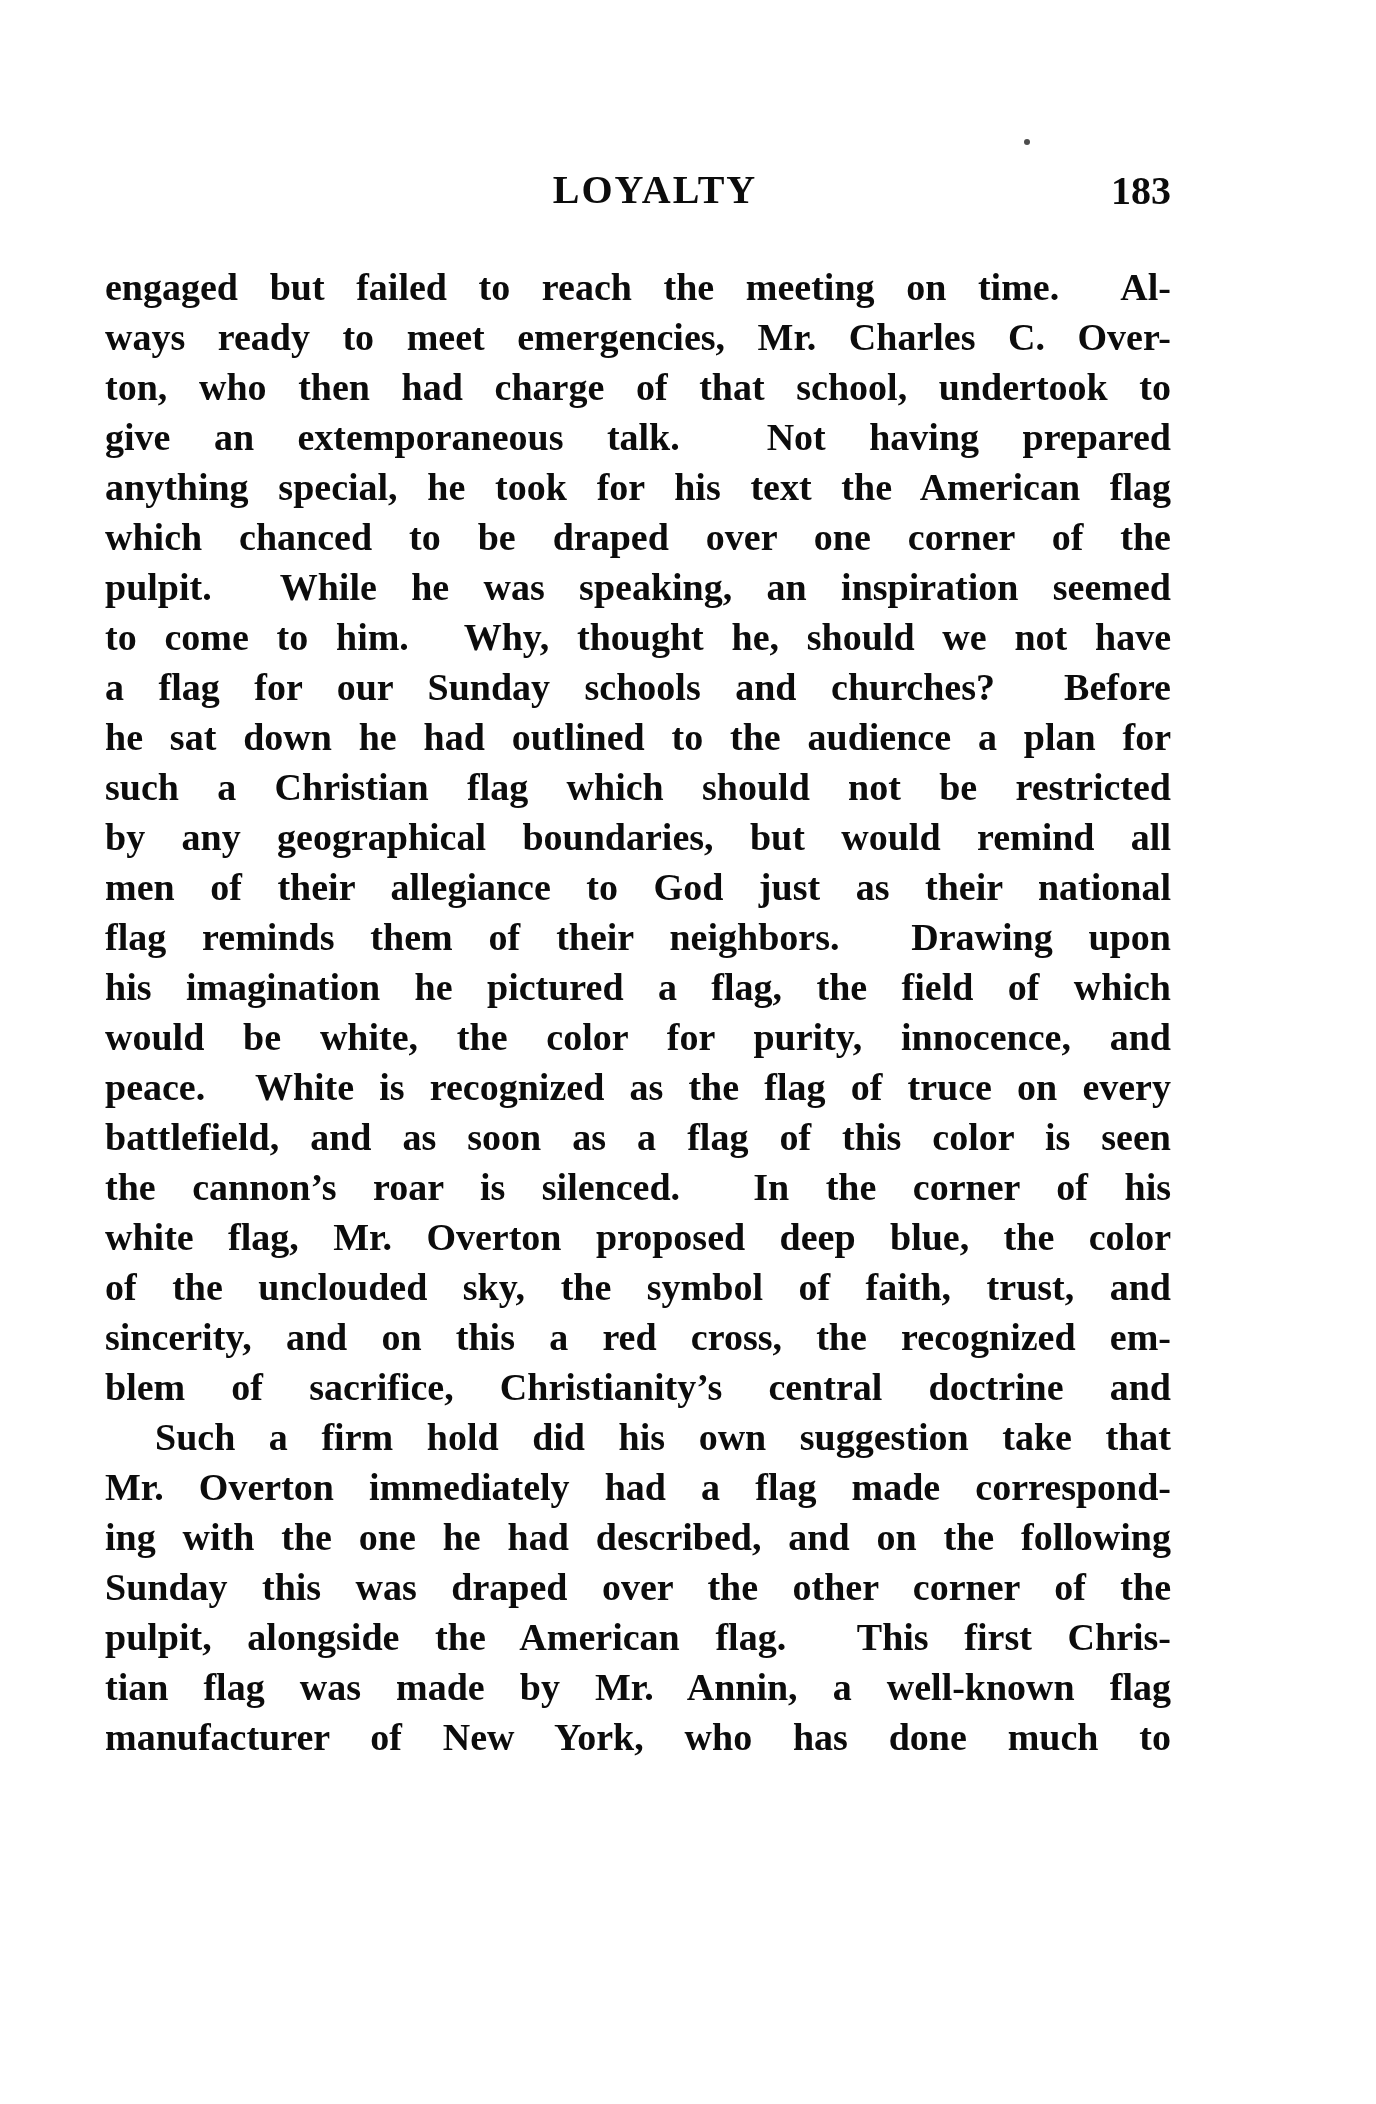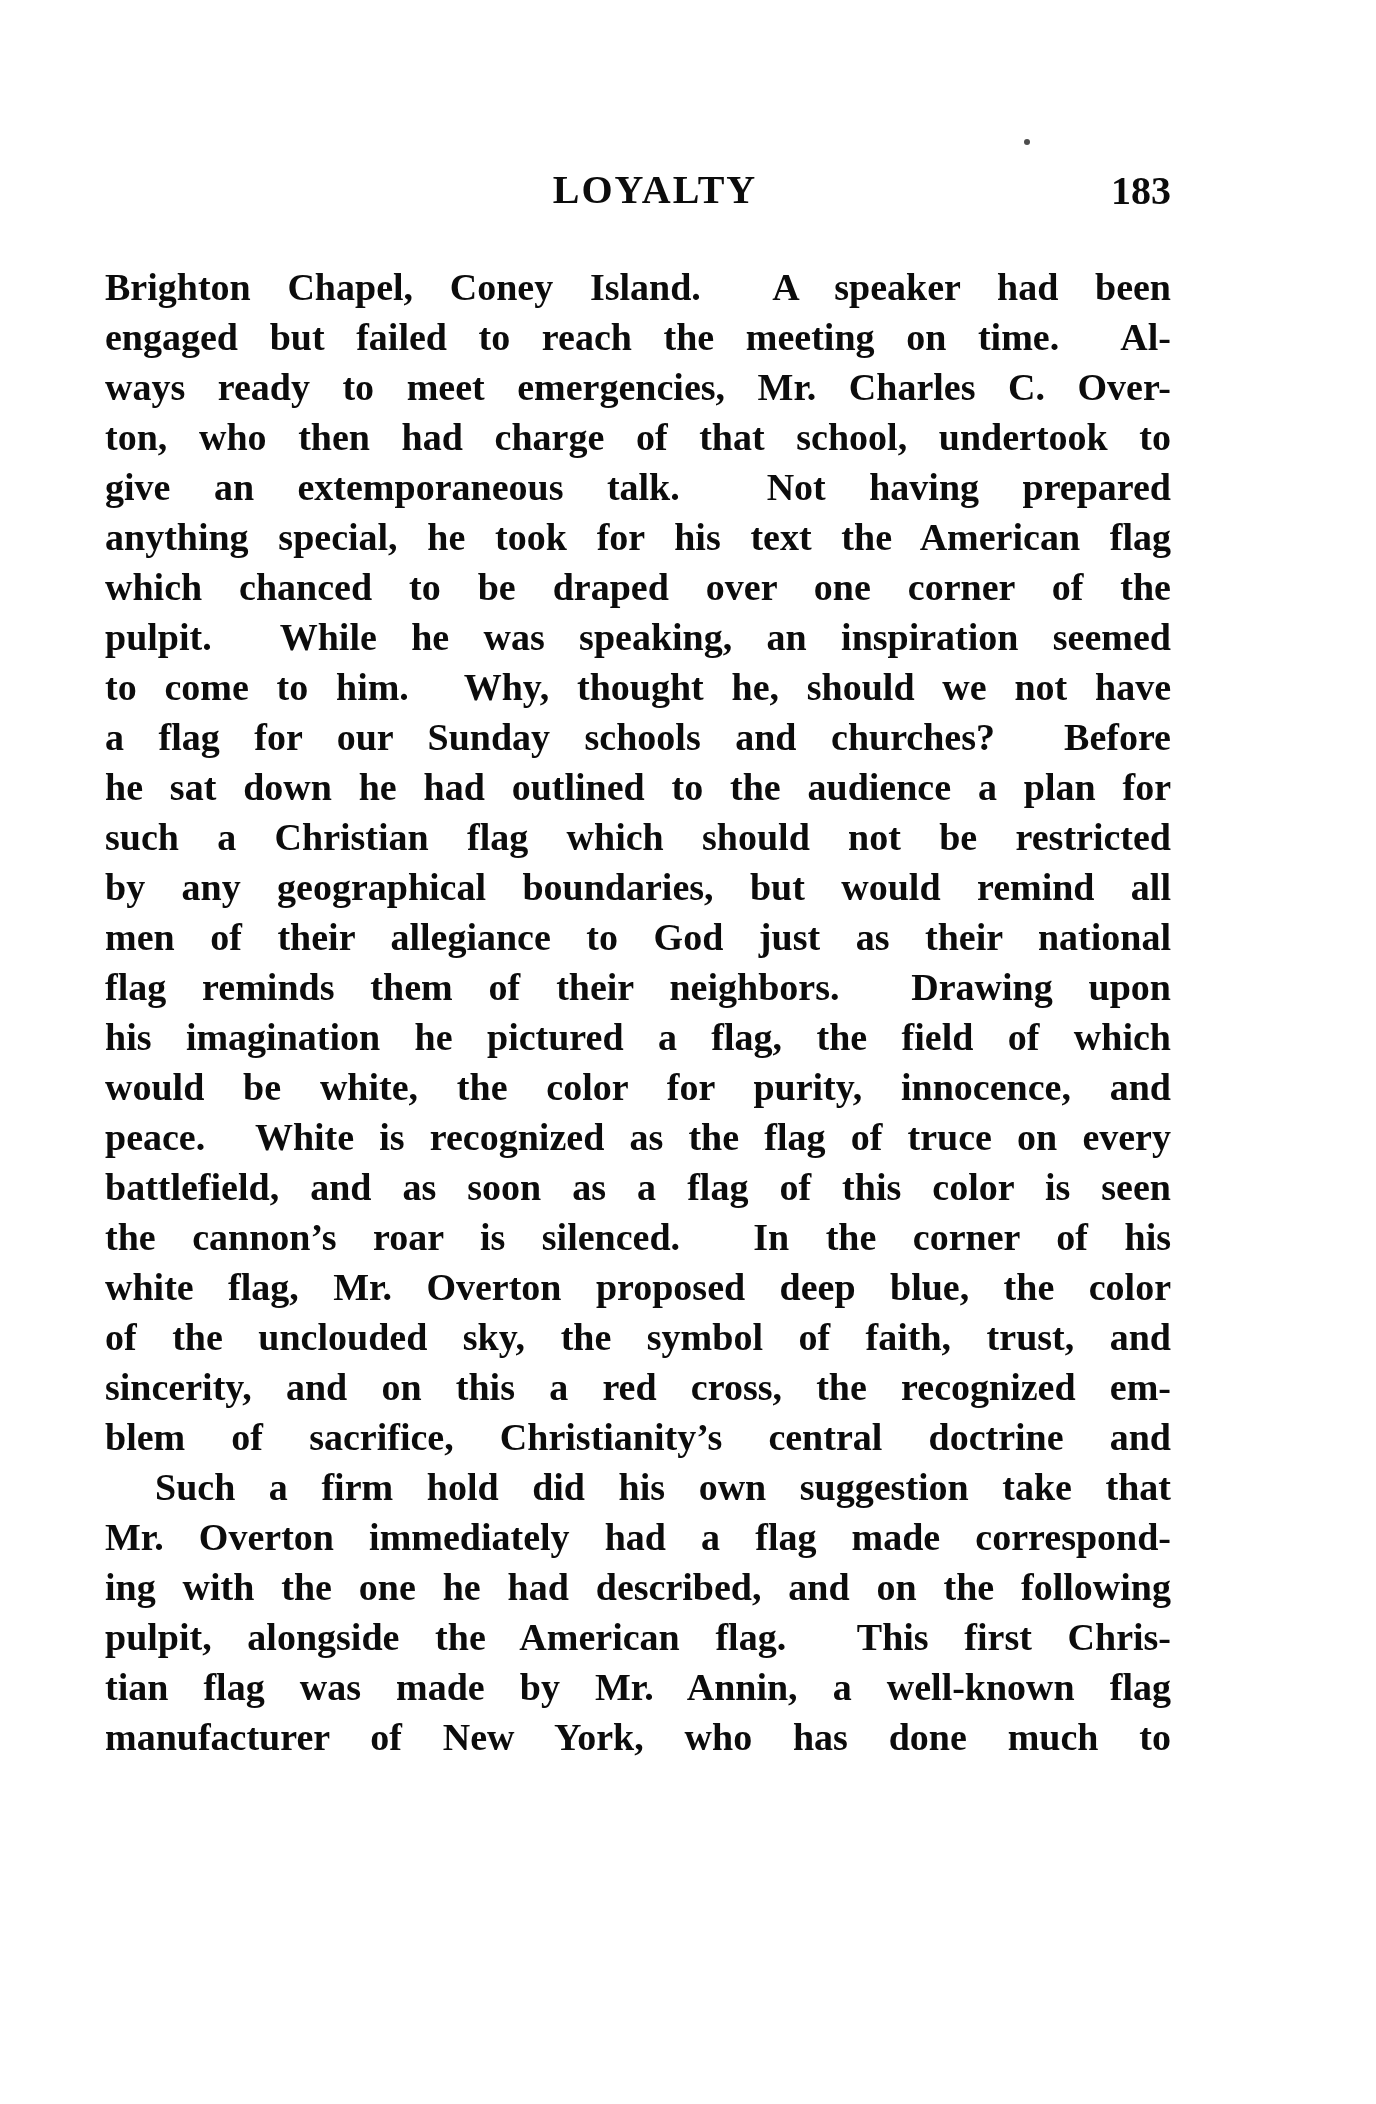--- a/index.html
+++ b/index.html
@@ -136,7 +136,6 @@
   </div>
 
   <div class="body-text">
-      <div class="line">Brighton Chapel, Coney Island.  A speaker had been</div>
       <div class="line">engaged but failed to reach the meeting on time.  Al-</div>
       <div class="line">ways ready to meet emergencies, Mr. Charles C. Over-</div>
       <div class="line">ton, who then had charge of that school, undertook to</div>

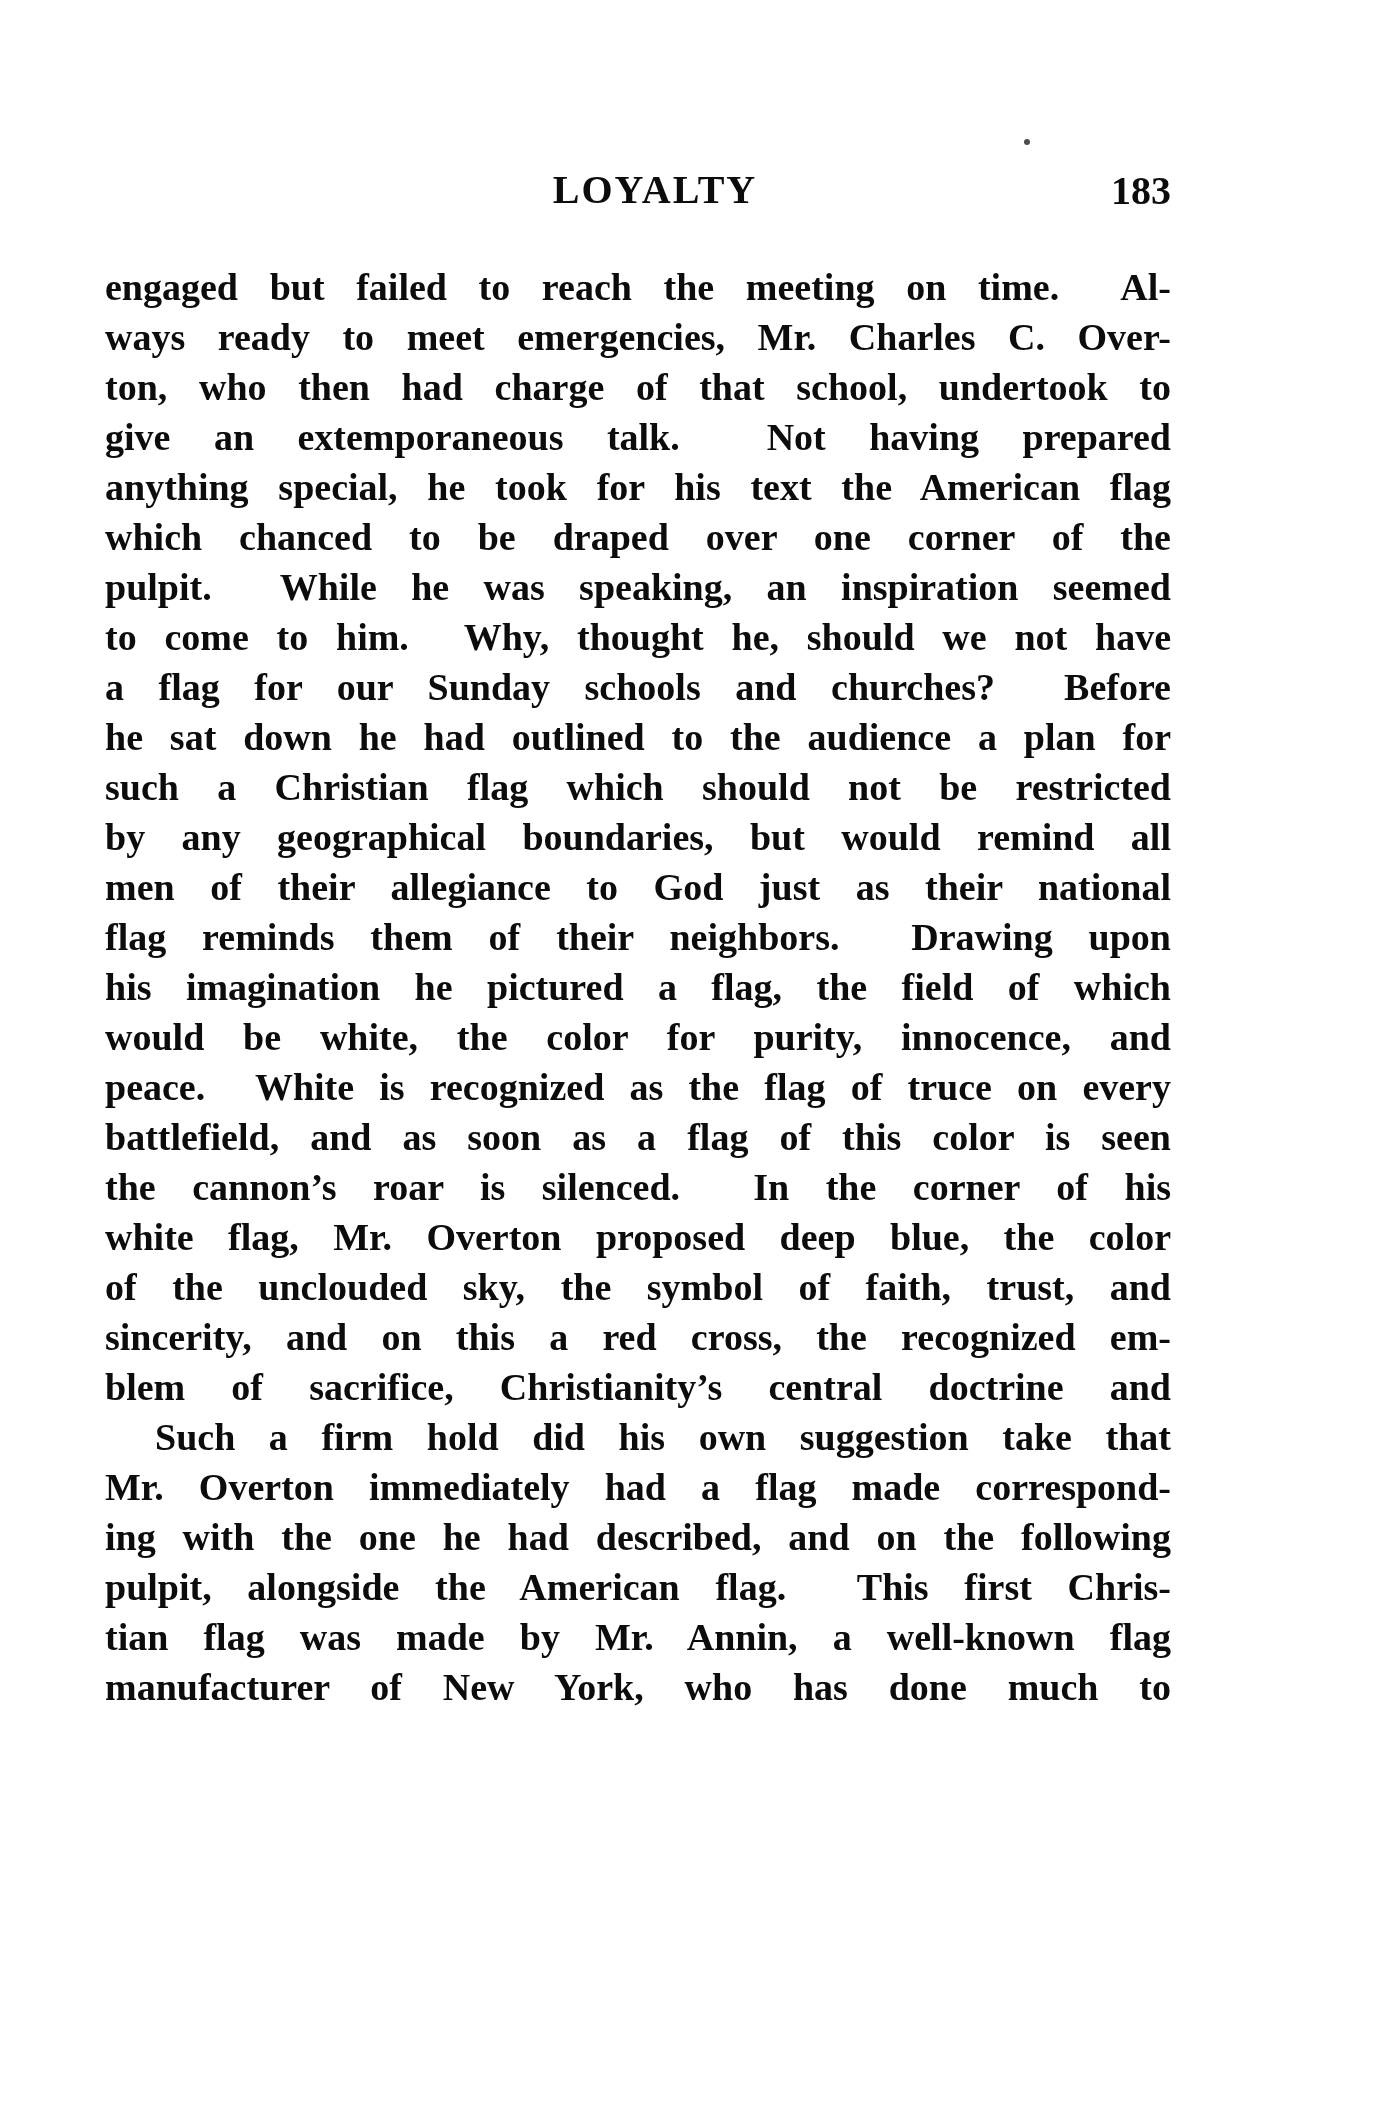--- a/index.html
+++ b/index.html
@@ -162,6 +162,7 @@
       <div class="line indent">Such a firm hold did his own suggestion take that</div>
       <div class="line">Mr. Overton immediately had a flag made correspond-</div>
       <div class="line">ing with the one he had described, and on the following</div>
+      <div class="line">Sunday this was draped over the other corner of the</div>
       <div class="line">pulpit, alongside the American flag.  This first Chris-</div>
       <div class="line">tian flag was made by Mr. Annin, a well-known flag</div>
       <div class="line">manufacturer of New York, who has done much to</div>

